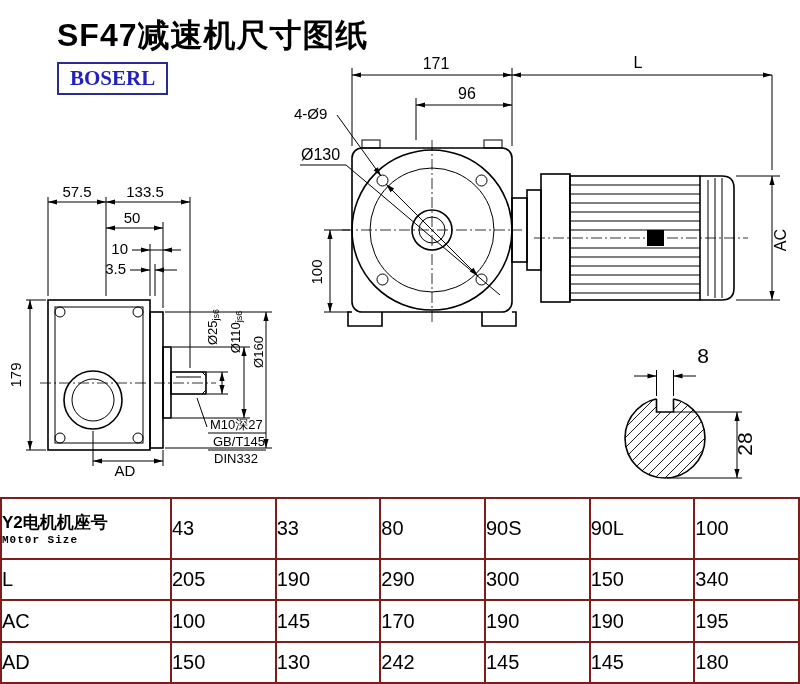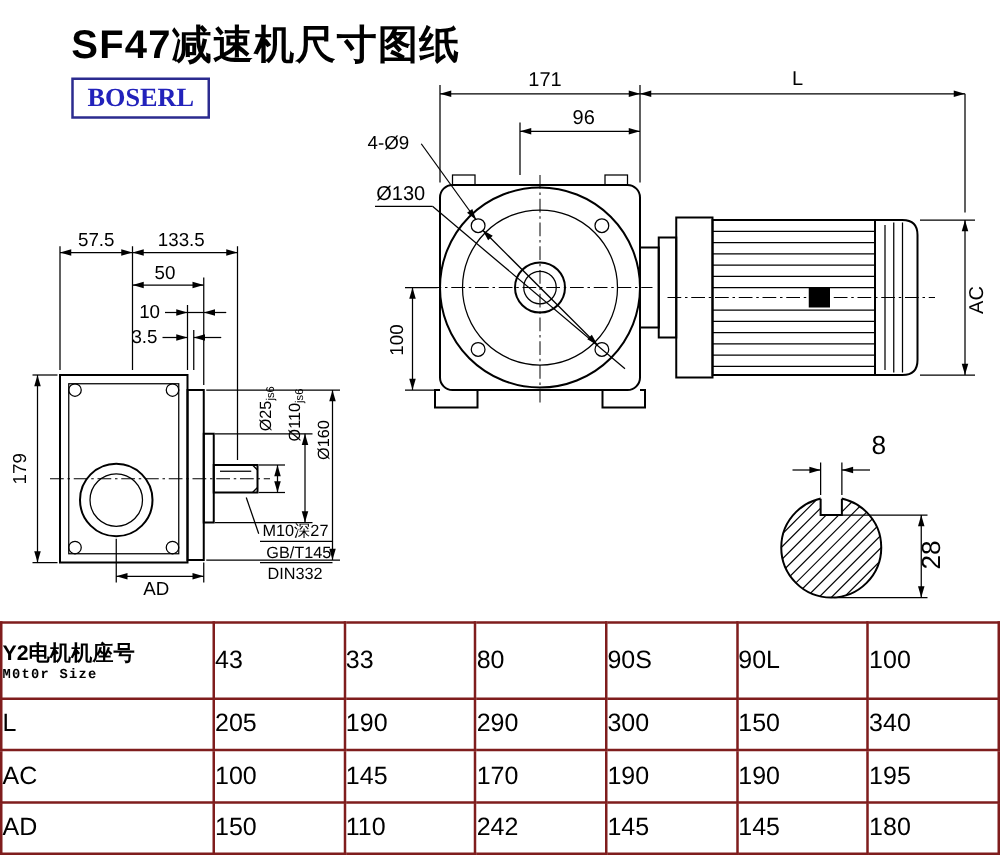--- a/index.html
+++ b/index.html
@@ -287,7 +287,7 @@
   <tr>
     <td>AD</td>
     <td>150</td>
-    <td>110</td>
+    <td>130</td>
     <td>242</td>
     <td>145</td>
     <td>145</td>

